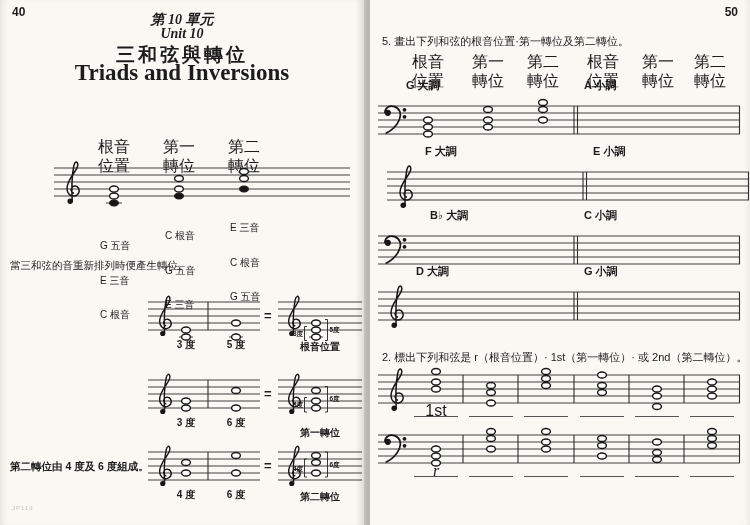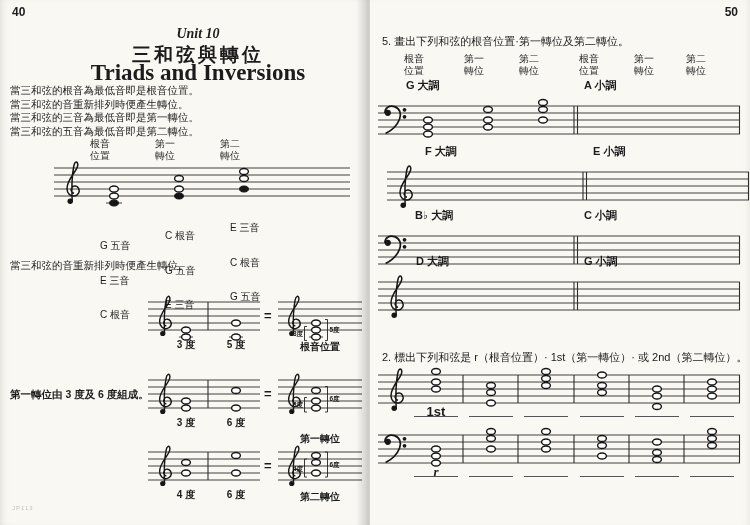--- a/index.html
+++ b/index.html
@@ -10,7 +10,7 @@
     color:#1c1c1c;
   }
   .page{position:absolute;top:0;bottom:0;background:#f9f8f3;}
-  .page-left{left:0;width:364px;box-shadow:inset 6px 0 10px -6px rgba(0,0,0,.15);padding-left:32px;}
+  .page-left{left:0;width:364px;box-shadow:inset 6px 0 10px -6px rgba(0,0,0,.15);}
   .page-right{left:370px;width:380px;box-shadow:inset -5px 0 8px -6px rgba(0,0,0,.12);}
   .gutter{position:absolute;left:356px;width:22px;top:0;bottom:0;
     background:linear-gradient(to right,rgba(0,0,0,0),rgba(0,0,0,.12) 40%,rgba(0,0,0,.18) 55%,rgba(0,0,0,0));}

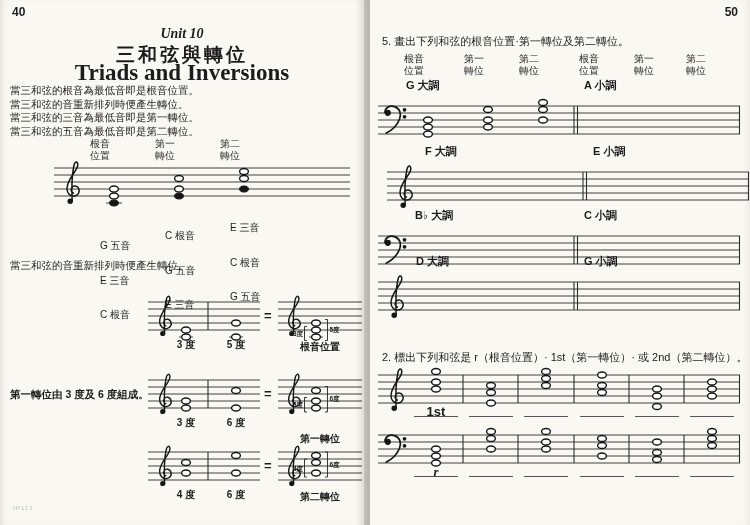--- a/index.html
+++ b/index.html
@@ -64,6 +64,7 @@
 <div class="page page-left">
   <div class="abs pagenum" style="left:12px;top:5px">40</div>
 
+  <div class="abs center serif unit-line" style="top:11px">第 10 單元</div>
   <div class="abs center serif unit-line" style="top:26px">Unit 10</div>
   <div class="abs center title-cn" style="top:42px">三和弦與轉位</div>
   <div class="abs center serif title-en" style="top:60px">Triads and Inversions</div>

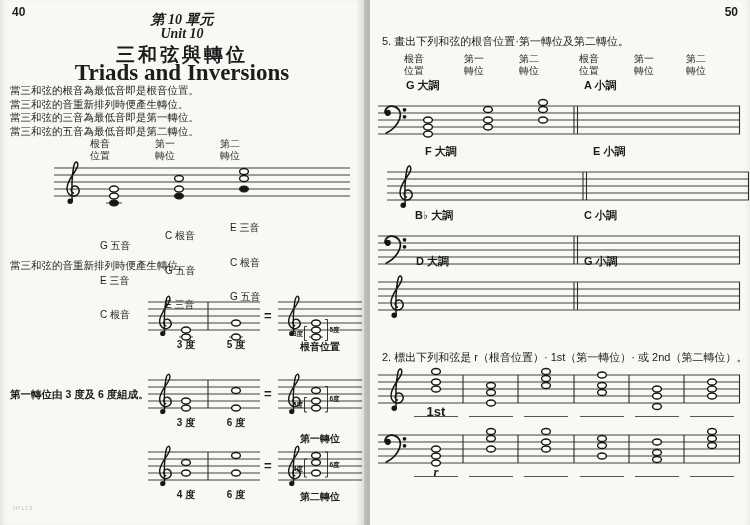--- a/index.html
+++ b/index.html
@@ -22,7 +22,7 @@
   .title-cn{font-size:19px;font-weight:bold;letter-spacing:3px;}
   .title-en{font-size:23px;font-weight:bold;}
   .intro{font-size:10.5px;line-height:1.3;font-weight:500;}
-  .colhead{width:48px;font-size:10px;line-height:1.18;font-weight:500;}
+  .colhead{width:48px;text-align:center;font-size:16px;line-height:1.18;font-weight:500;}
   .notelbl{font-size:10px;line-height:11.5px;font-weight:500;white-space:pre;}
   .bodyline{font-size:10.5px;font-weight:500;}
   .rowtext{font-size:10.5px;font-weight:600;}

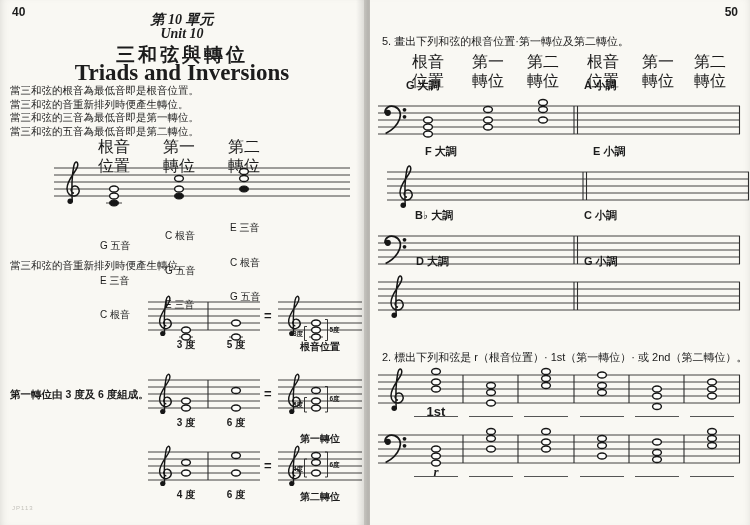--- a/index.html
+++ b/index.html
@@ -69,12 +69,6 @@
   <div class="abs center title-cn" style="top:42px">三和弦與轉位</div>
   <div class="abs center serif title-en" style="top:60px">Triads and Inversions</div>
 
-  <div class="abs intro" style="left:10px;top:84px">
-    <div>當三和弦的根音為最低音即是根音位置。</div>
-    <div>當三和弦的音重新排列時便產生轉位。</div>
-    <div>當三和弦的三音為最低音即是第一轉位。</div>
-    <div>當三和弦的五音為最低音即是第二轉位。</div>
-  </div>
 
   <div class="abs colhead" style="left:90px;top:138px">
     <div>根音</div>

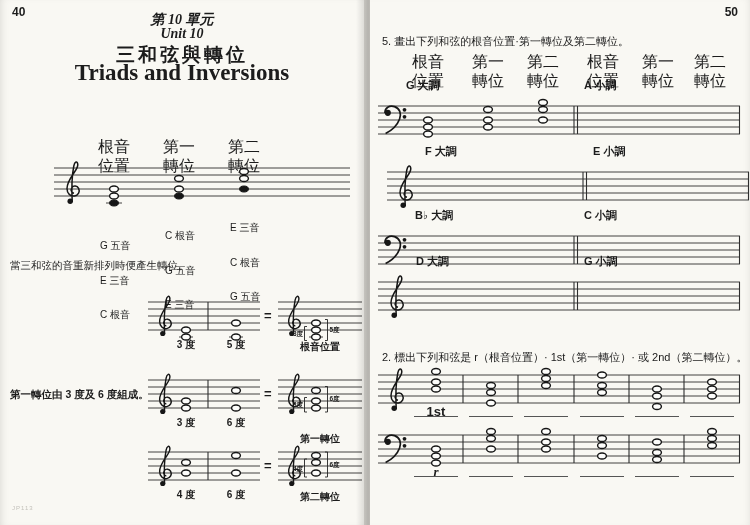--- a/index.html
+++ b/index.html
@@ -316,7 +316,7 @@
   </div>
 
   <div class="abs" style="left:0;top:208px;width:380px;height:70px">
-    <span class="abs keylbl" style="left:45px;top:0">B♭ 大調</span>
+    <span class="abs keylbl" style="left:60px;top:0">B♭ 大調</span>
     <span class="abs keylbl" style="left:214px;top:0">C 小調</span>
     <svg class="abs" style="left:8px;top:13px" width="364" height="58">
       <g transform="translate(0,15)">

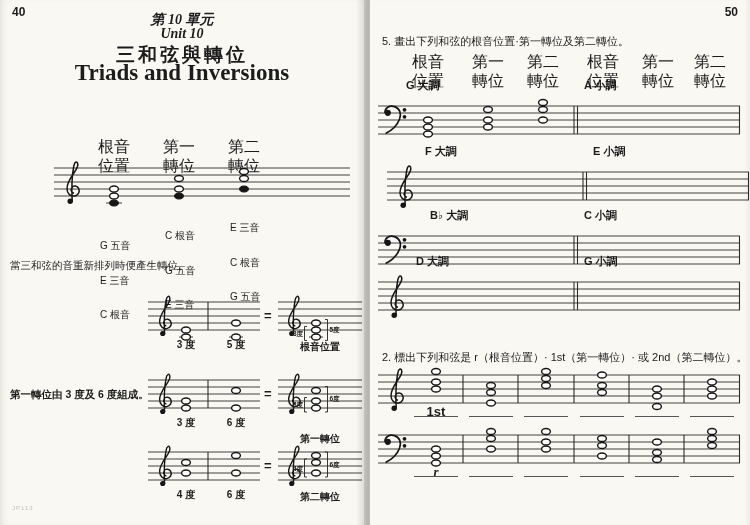--- a/index.html
+++ b/index.html
@@ -328,7 +328,7 @@
     </svg>
   </div>
 
-  <div class="abs" style="left:0;top:254px;width:380px;height:70px">
+  <div class="abs" style="left:0;top:264px;width:380px;height:70px">
     <span class="abs keylbl" style="left:46px;top:0">D 大調</span>
     <span class="abs keylbl" style="left:214px;top:0">G 小調</span>
     <svg class="abs" style="left:8px;top:13px" width="364" height="58">

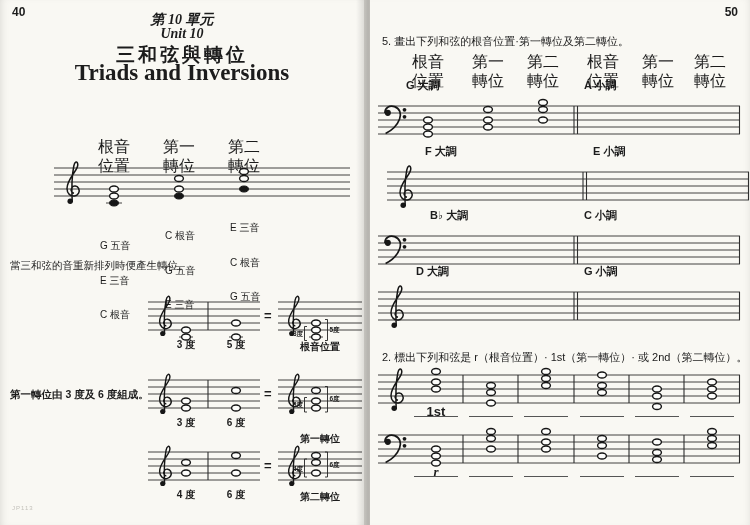--- a/index.html
+++ b/index.html
@@ -165,7 +165,6 @@
   </div>
 
   <div class="abs" style="left:0;top:364px;width:364px;height:80px">
-    <span class="abs rowtext" style="left:10px;top:24px">第一轉位由 3 度及 6 度組成。</span>
     <svg class="abs" style="left:146px;top:0" width="116" height="64">
       <g transform="translate(0,16)">
         <path class="sl" d="M2 0H114M2 7H114M2 14H114M2 21H114M2 28H114"></path>

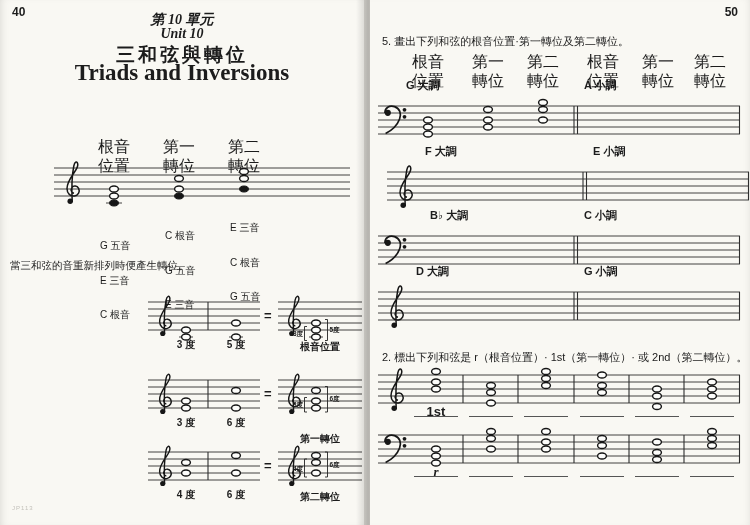--- a/index.html
+++ b/index.html
@@ -32,7 +32,7 @@
   .keylbl{font-size:11px;font-weight:bold;}
   .prompt{font-size:11px;font-weight:500;}
   .blank{position:absolute;width:44px;height:15px;border-bottom:1.5px solid #555;text-align:center;}
-  .blank .ans{font-size:13px;font-weight:bold;position:relative;top:1px;}
+  .blank .ans{font-size:16px;font-weight:normal;position:relative;top:1px;}
   .ans-italic{font-family:"Liberation Serif","DejaVu Serif",serif;font-style:italic;}
   .footcode{font-size:6px;color:#c3c1bb;letter-spacing:1px;}
   .sl{stroke:#2e2e2e;stroke-width:0.9;fill:none;}

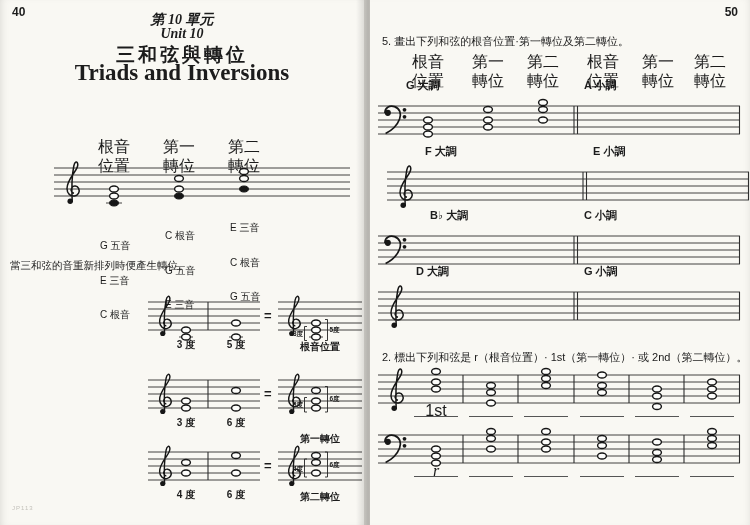--- a/index.html
+++ b/index.html
@@ -198,7 +198,7 @@
         <text class="brktxt" x="53.5" y="21">6度</text>
       </g>
     </svg>
-    <span class="abs caption" style="left:276px;top:68px">第一轉位</span>
+    <span class="abs caption" style="left:276px;top:62px">第一轉位</span>
   </div>
 
   <div class="abs" style="left:0;top:436px;width:364px;height:80px">

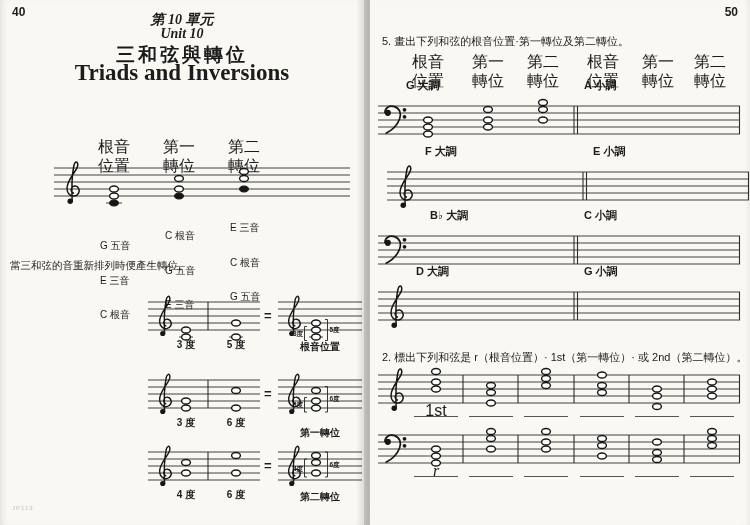--- a/index.html
+++ b/index.html
@@ -202,6 +202,7 @@
   </div>
 
   <div class="abs" style="left:0;top:436px;width:364px;height:80px">
+    <span class="abs rowtext" style="left:10px;top:24px">第二轉位由 4 度及 6 度組成。</span>
     <svg class="abs" style="left:146px;top:0" width="116" height="64">
       <g transform="translate(0,16)">
         <path class="sl" d="M2 0H114M2 7H114M2 14H114M2 21H114M2 28H114"></path>

